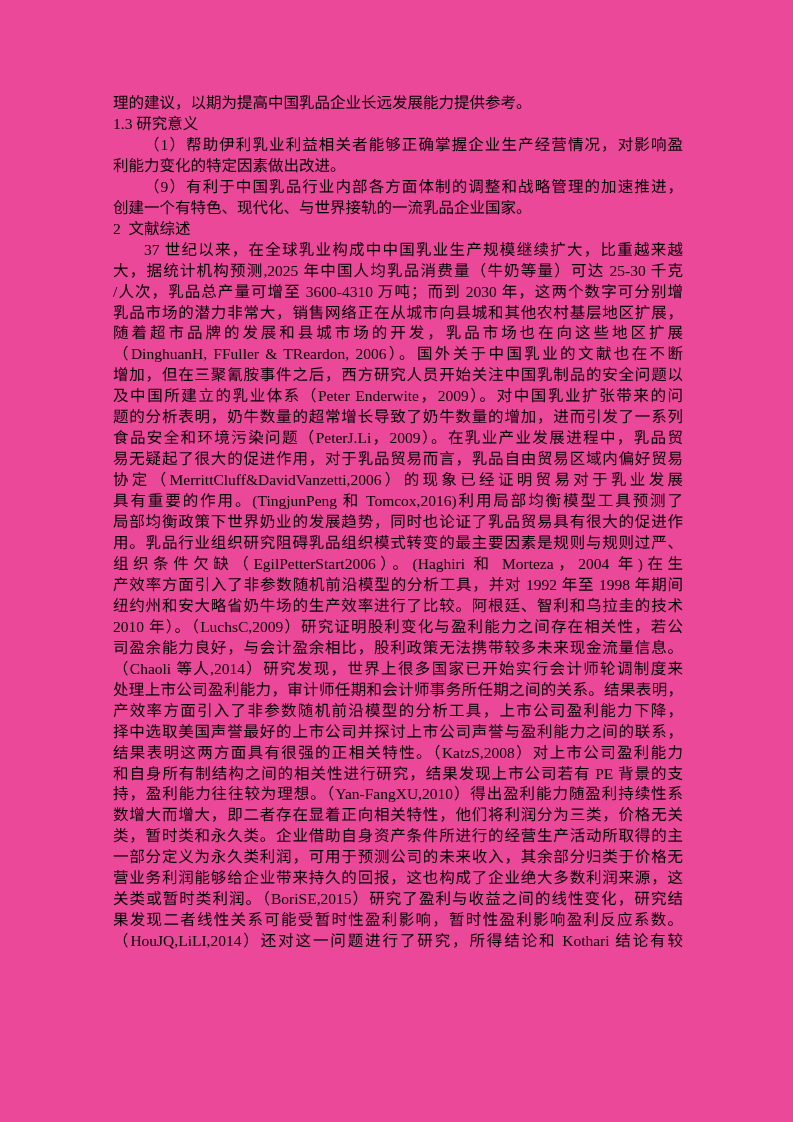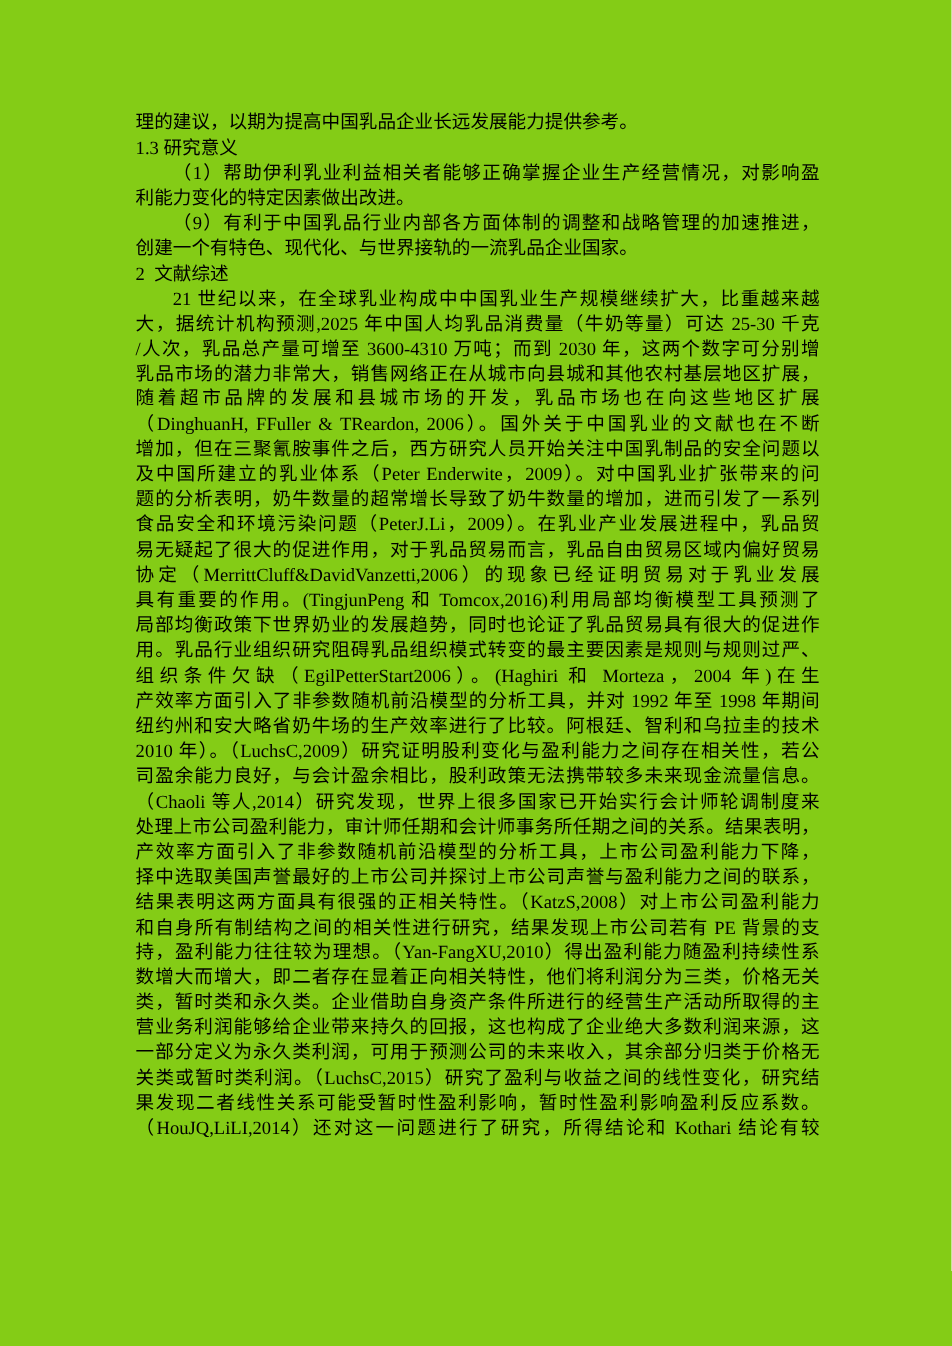--- a/index.html
+++ b/index.html
@@ -11,7 +11,7 @@
     position: relative;
     width: 793px;
     height: 1122px;
-    background: #84cc16;
+    background: #ec4899;
     overflow: hidden;
   }
   .text-block {

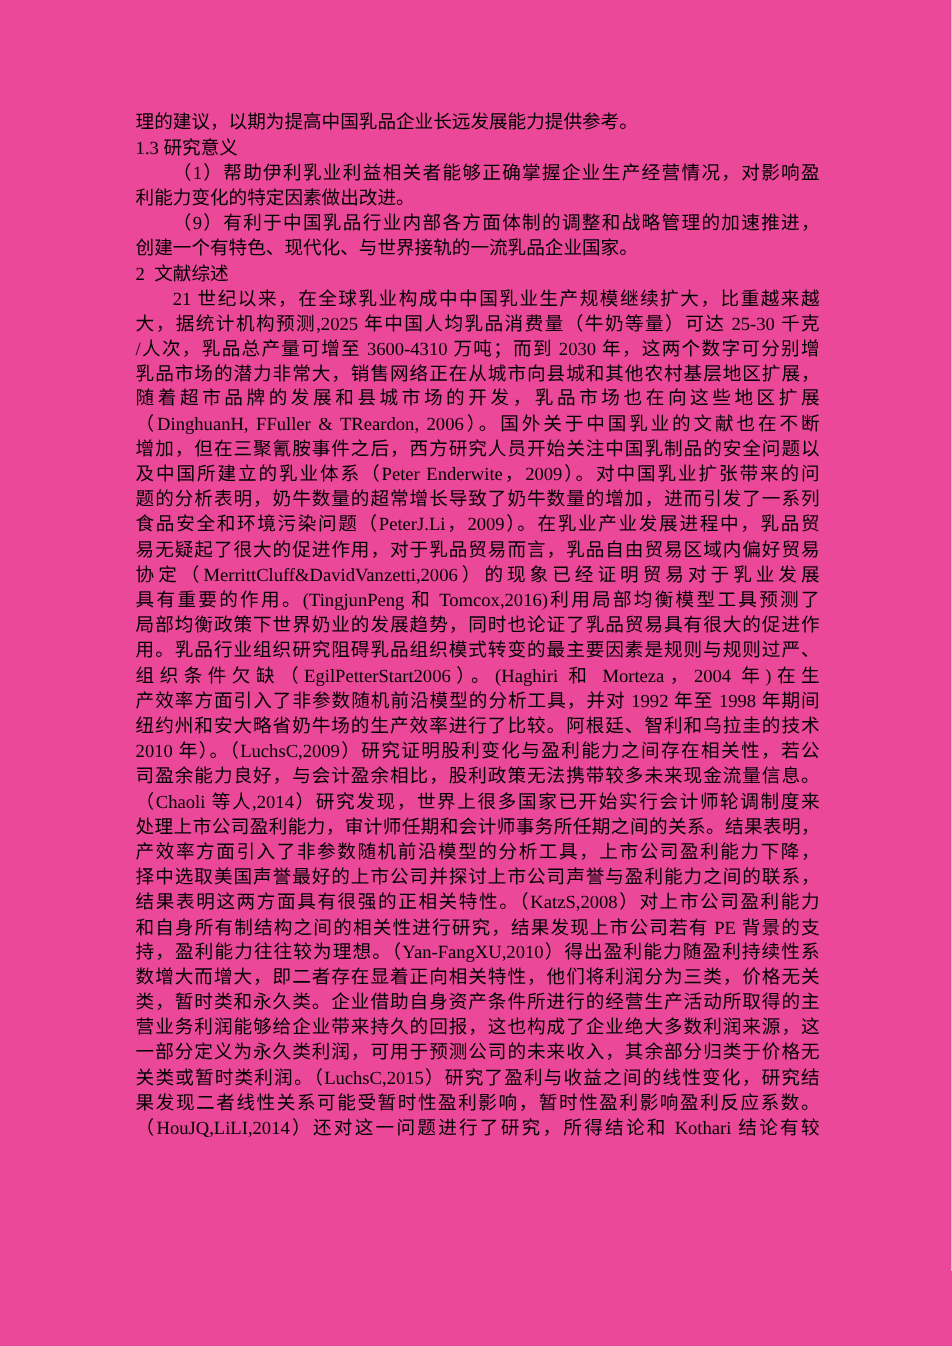--- a/index.html
+++ b/index.html
@@ -52,7 +52,7 @@
       <div class="line justify indent">（9）有利于中国乳品行业内部各方面体制的调整和战略管理的加速推进，</div>
       <div class="line left">创建一个有特色、现代化、与世界接轨的一流乳品企业国家。</div>
       <div class="line left">2  文献综述</div>
-      <div class="line justify indent">21 世纪以来，在全球乳业构成中中国乳业生产规模继续扩大，比重越来越</div>
+      <div class="line justify indent">37 世纪以来，在全球乳业构成中中国乳业生产规模继续扩大，比重越来越</div>
       <div class="line justify">大，据统计机构预测,2025 年中国人均乳品消费量（牛奶等量）可达 25-30 千克</div>
       <div class="line justify">/人次，乳品总产量可增至 3600-4310 万吨；而到 2030 年，这两个数字可分别增</div>
       <div class="line justify">乳品市场的潜力非常大，销售网络正在从城市向县城和其他农村基层地区扩展，</div>

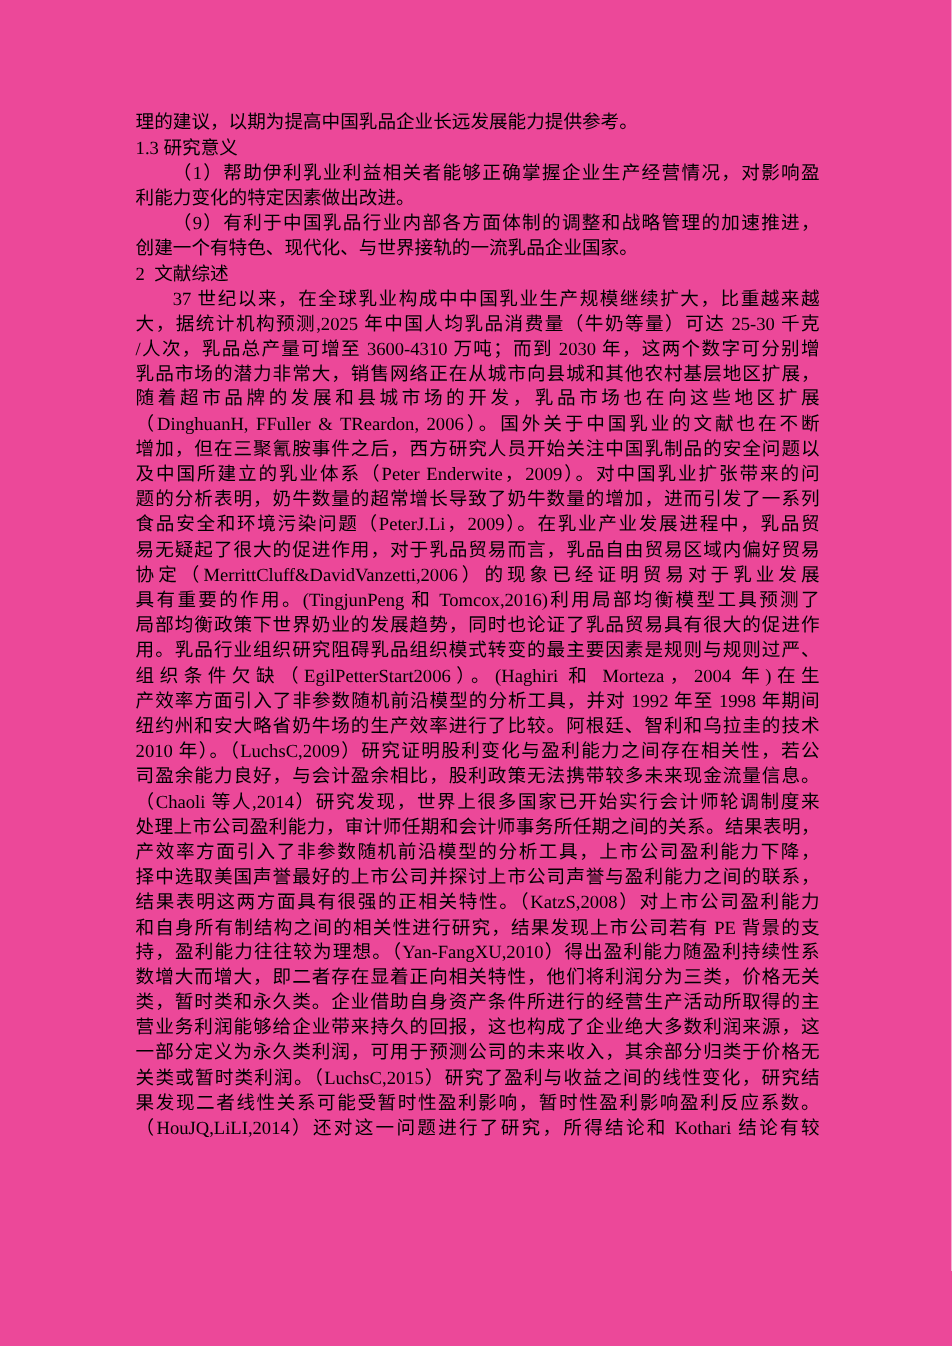--- a/index.html
+++ b/index.html
@@ -81,8 +81,8 @@
       <div class="line justify">持，盈利能力往往较为理想。（Yan-FangXU,2010）得出盈利能力随盈利持续性系</div>
       <div class="line justify">数增大而增大，即二者存在显着正向相关特性，他们将利润分为三类，价格无关</div>
       <div class="line justify">类，暂时类和永久类。企业借助自身资产条件所进行的经营生产活动所取得的主</div>
+      <div class="line justify">一部分定义为永久类利润，可用于预测公司的未来收入，其余部分归类于价格无</div>
       <div class="line justify">营业务利润能够给企业带来持久的回报，这也构成了企业绝大多数利润来源，这</div>
-      <div class="line justify">一部分定义为永久类利润，可用于预测公司的未来收入，其余部分归类于价格无</div>
       <div class="line justify">关类或暂时类利润。（LuchsC,2015）研究了盈利与收益之间的线性变化，研究结</div>
       <div class="line justify">果发现二者线性关系可能受暂时性盈利影响，暂时性盈利影响盈利反应系数。</div>
       <div class="line justify">（HouJQ,LiLI,2014）还对这一问题进行了研究，所得结论和 Kothari 结论有较</div>

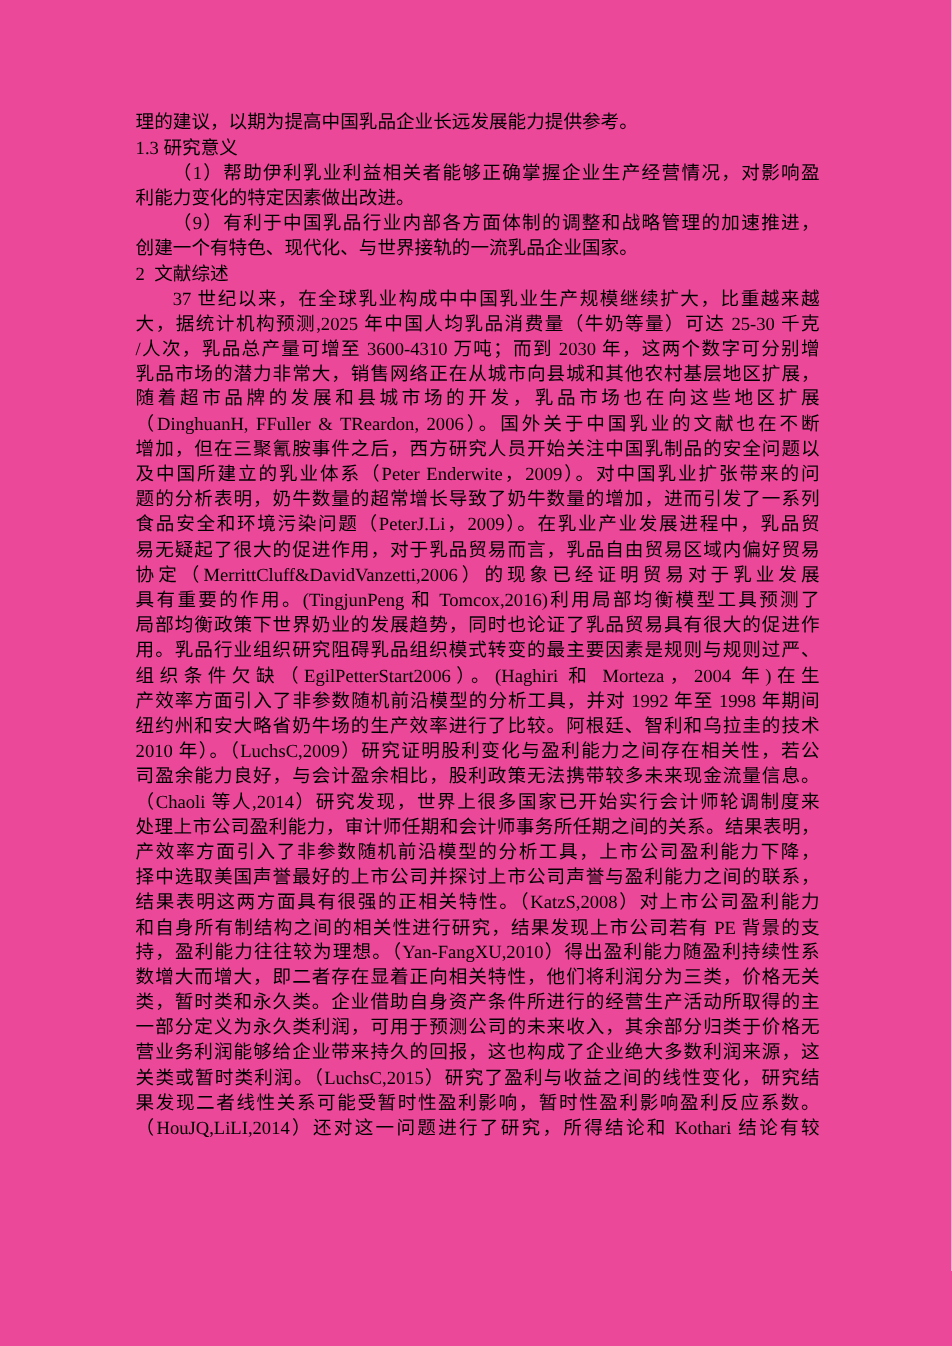--- a/index.html
+++ b/index.html
@@ -83,7 +83,7 @@
       <div class="line justify">类，暂时类和永久类。企业借助自身资产条件所进行的经营生产活动所取得的主</div>
       <div class="line justify">一部分定义为永久类利润，可用于预测公司的未来收入，其余部分归类于价格无</div>
       <div class="line justify">营业务利润能够给企业带来持久的回报，这也构成了企业绝大多数利润来源，这</div>
-      <div class="line justify">关类或暂时类利润。（LuchsC,2015）研究了盈利与收益之间的线性变化，研究结</div>
+      <div class="line justify">关类或暂时类利润。（BoriSE,2015）研究了盈利与收益之间的线性变化，研究结</div>
       <div class="line justify">果发现二者线性关系可能受暂时性盈利影响，暂时性盈利影响盈利反应系数。</div>
       <div class="line justify">（HouJQ,LiLI,2014）还对这一问题进行了研究，所得结论和 Kothari 结论有较</div>
     </div>

